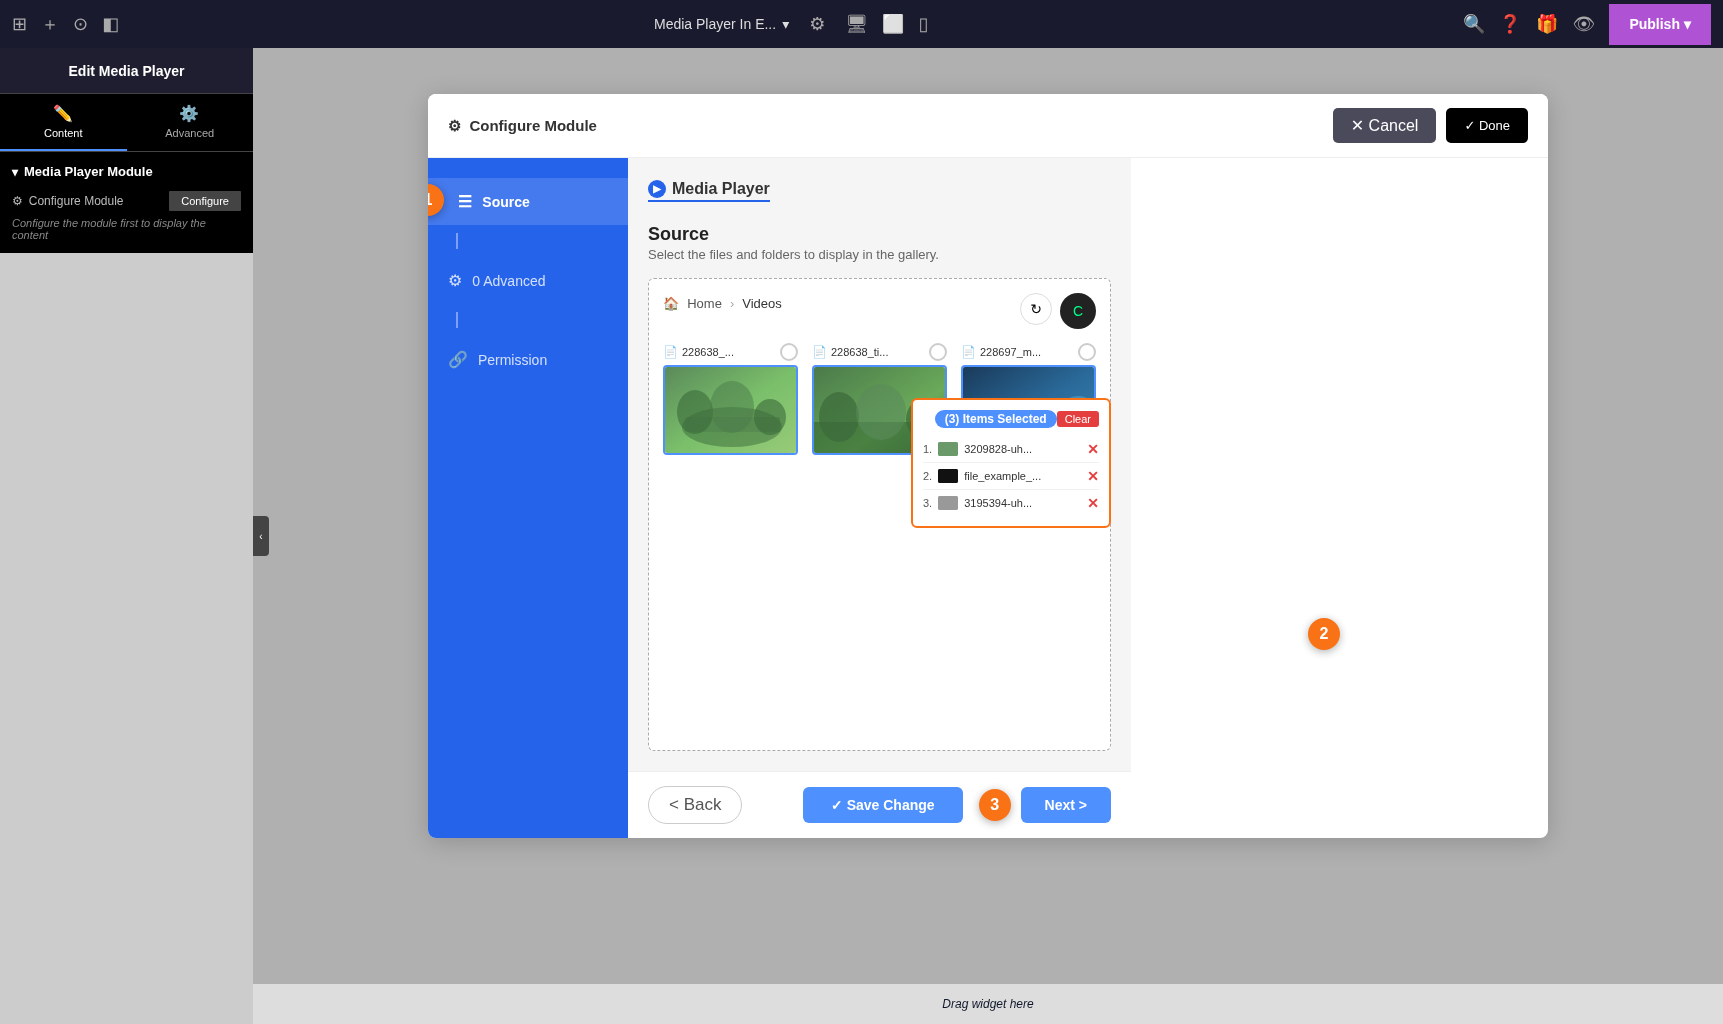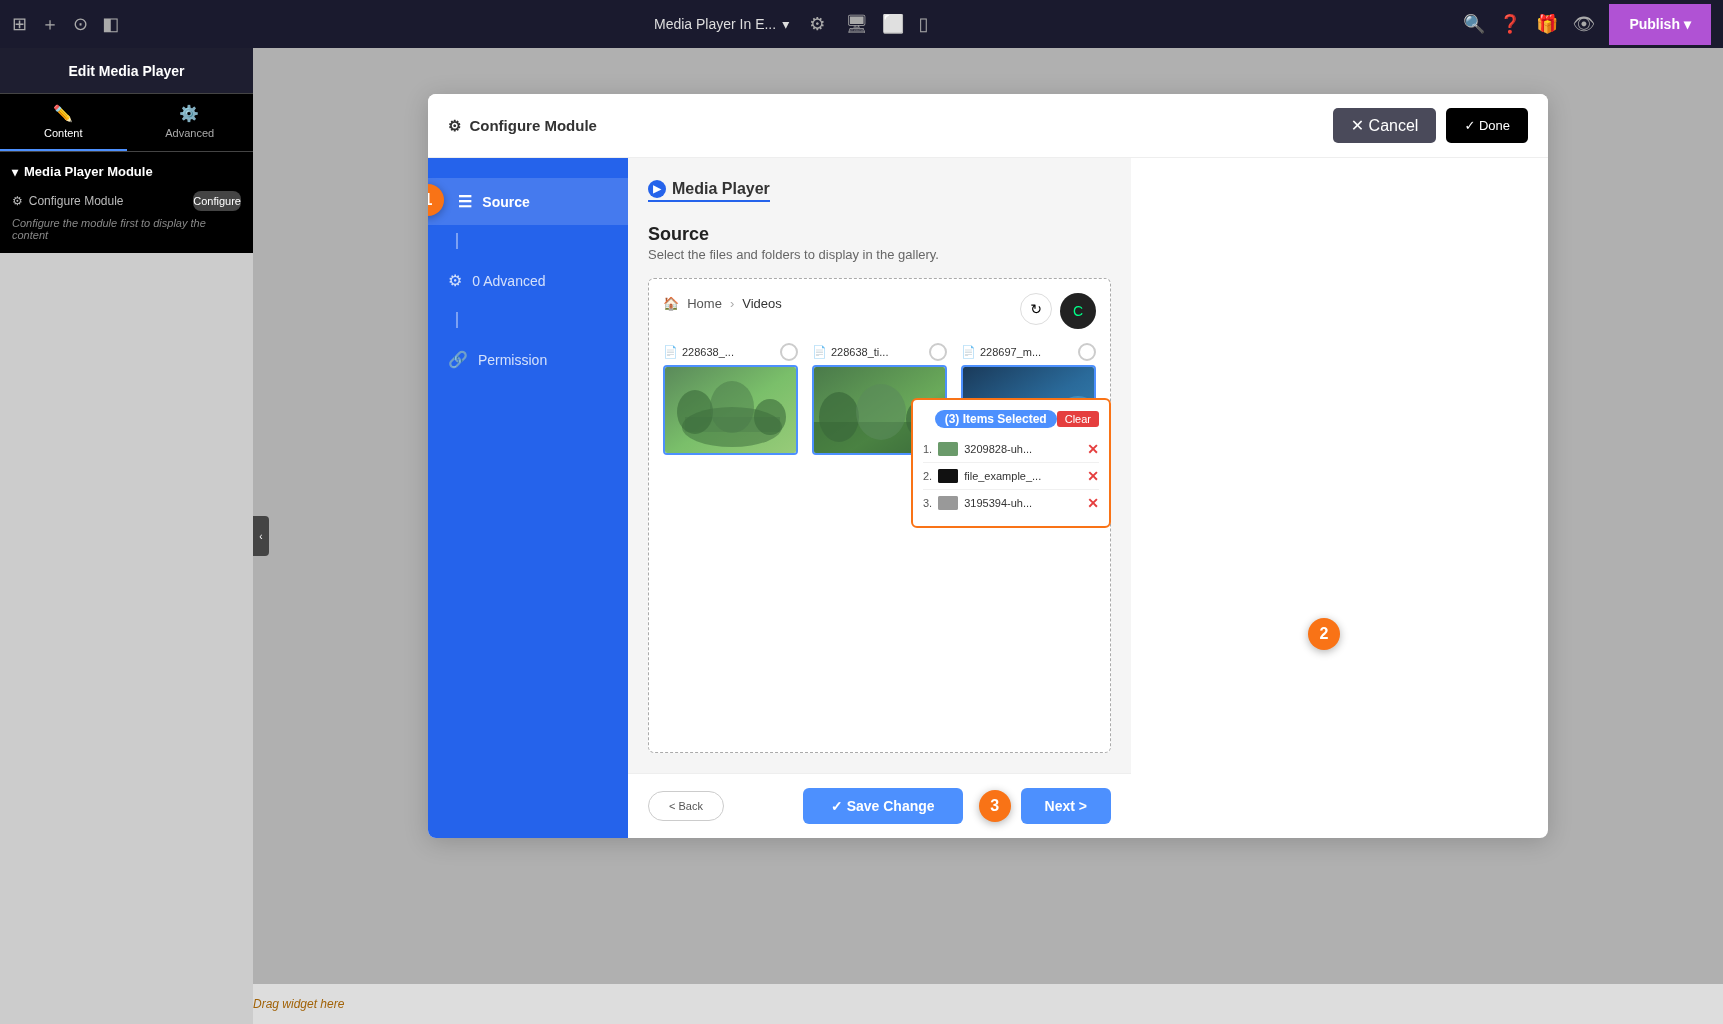--- a/index.html
+++ b/index.html
@@ -118,9 +118,9 @@
       background: #444;
       color: #fff;
       border: none;
-      padding: 4px 0;
+      padding: 4px 12px;
       font-size: 11px;
-      border-radius: 8px;
+      border-radius: 1px;
       cursor: pointer;
     }
     .sidebar-hint { color: #888; font-size: 11px; font-style: italic; }

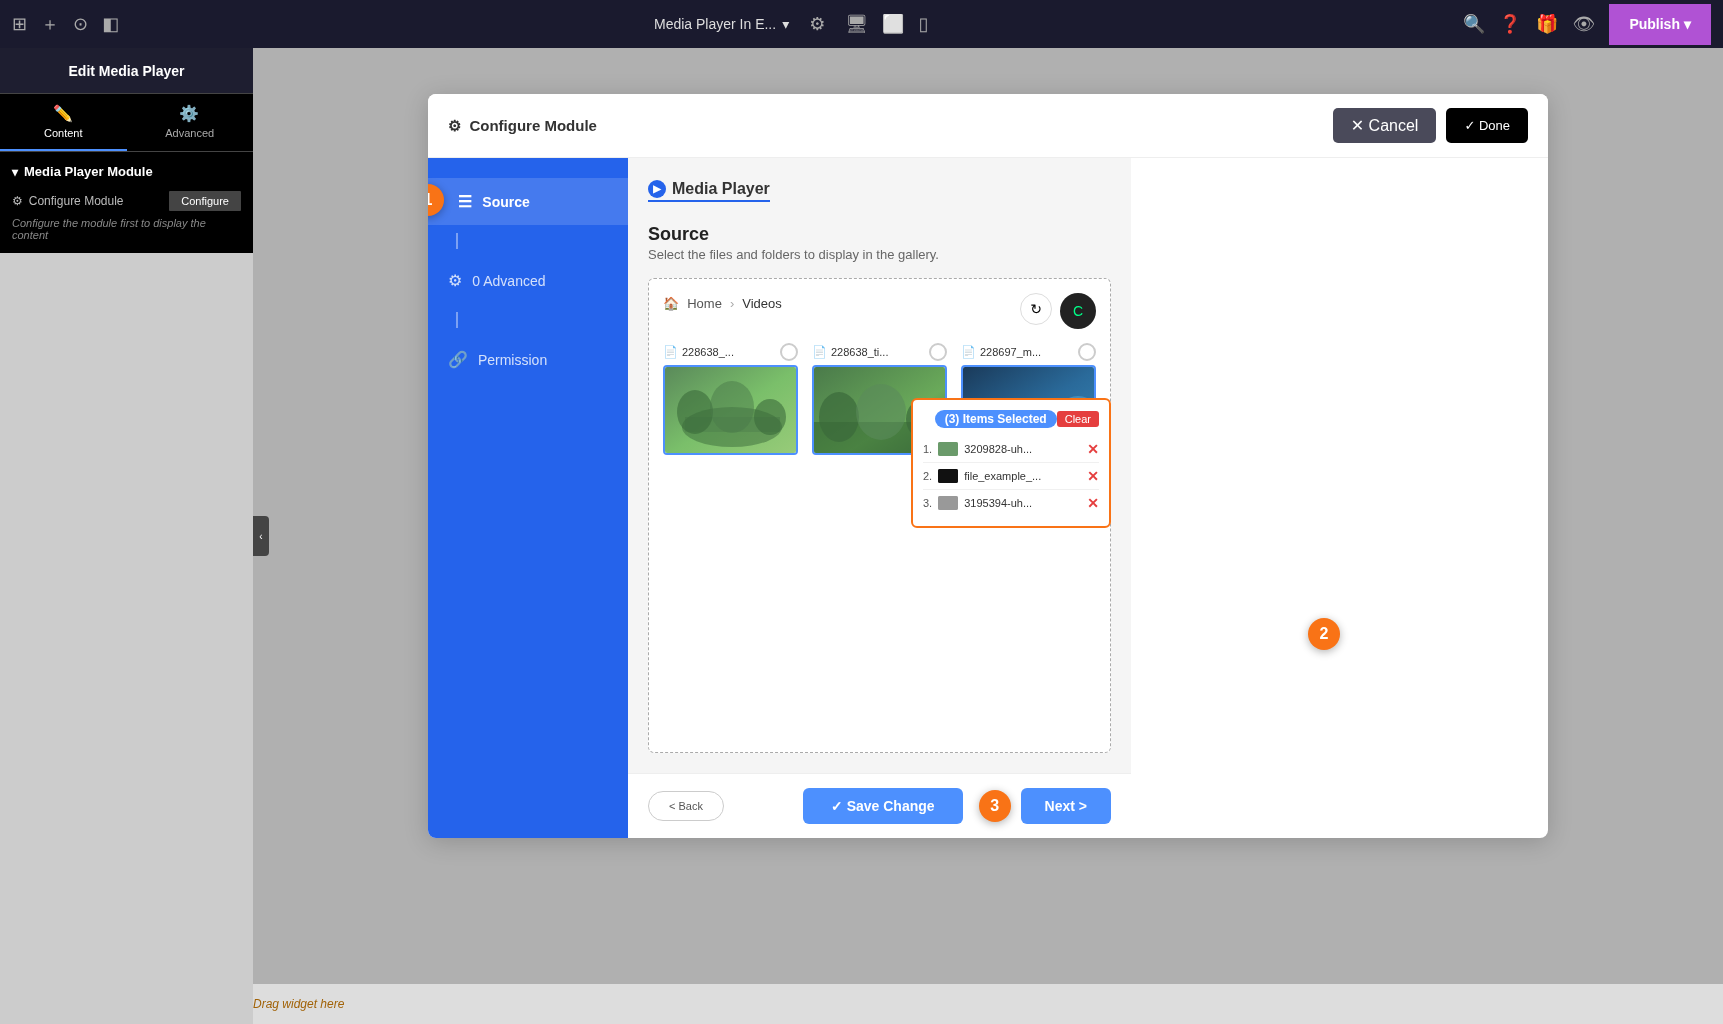--- a/index.html
+++ b/index.html
@@ -436,7 +436,7 @@
       color: #555;
       padding: 8px 20px;
       border-radius: 20px;
-      font-size: 11px;
+      font-size: 17px;
       cursor: pointer;
       display: flex;
       align-items: center;

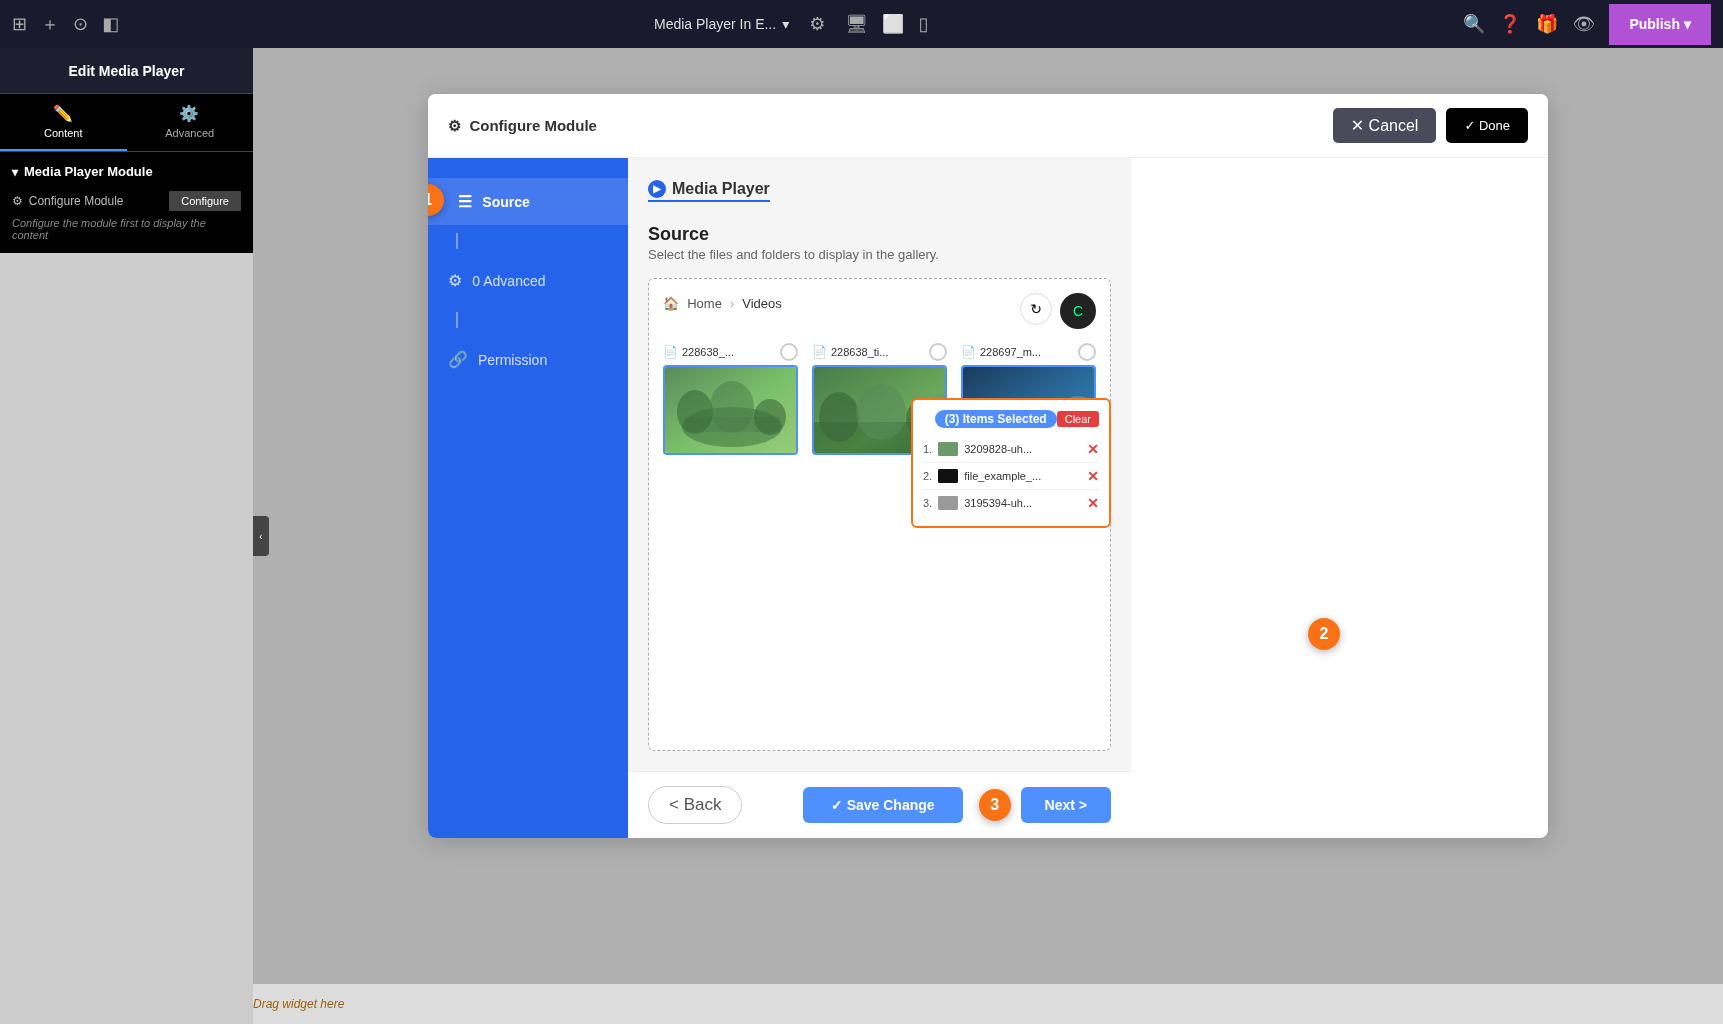--- a/index.html
+++ b/index.html
@@ -475,8 +475,9 @@
       background: #ddd;
       display: flex;
       align-items: center;
+      justify-content: center;
       font-size: 12px;
-      color: #a16207;
+      color: #0f172a;
       font-style: italic;
     }
 

